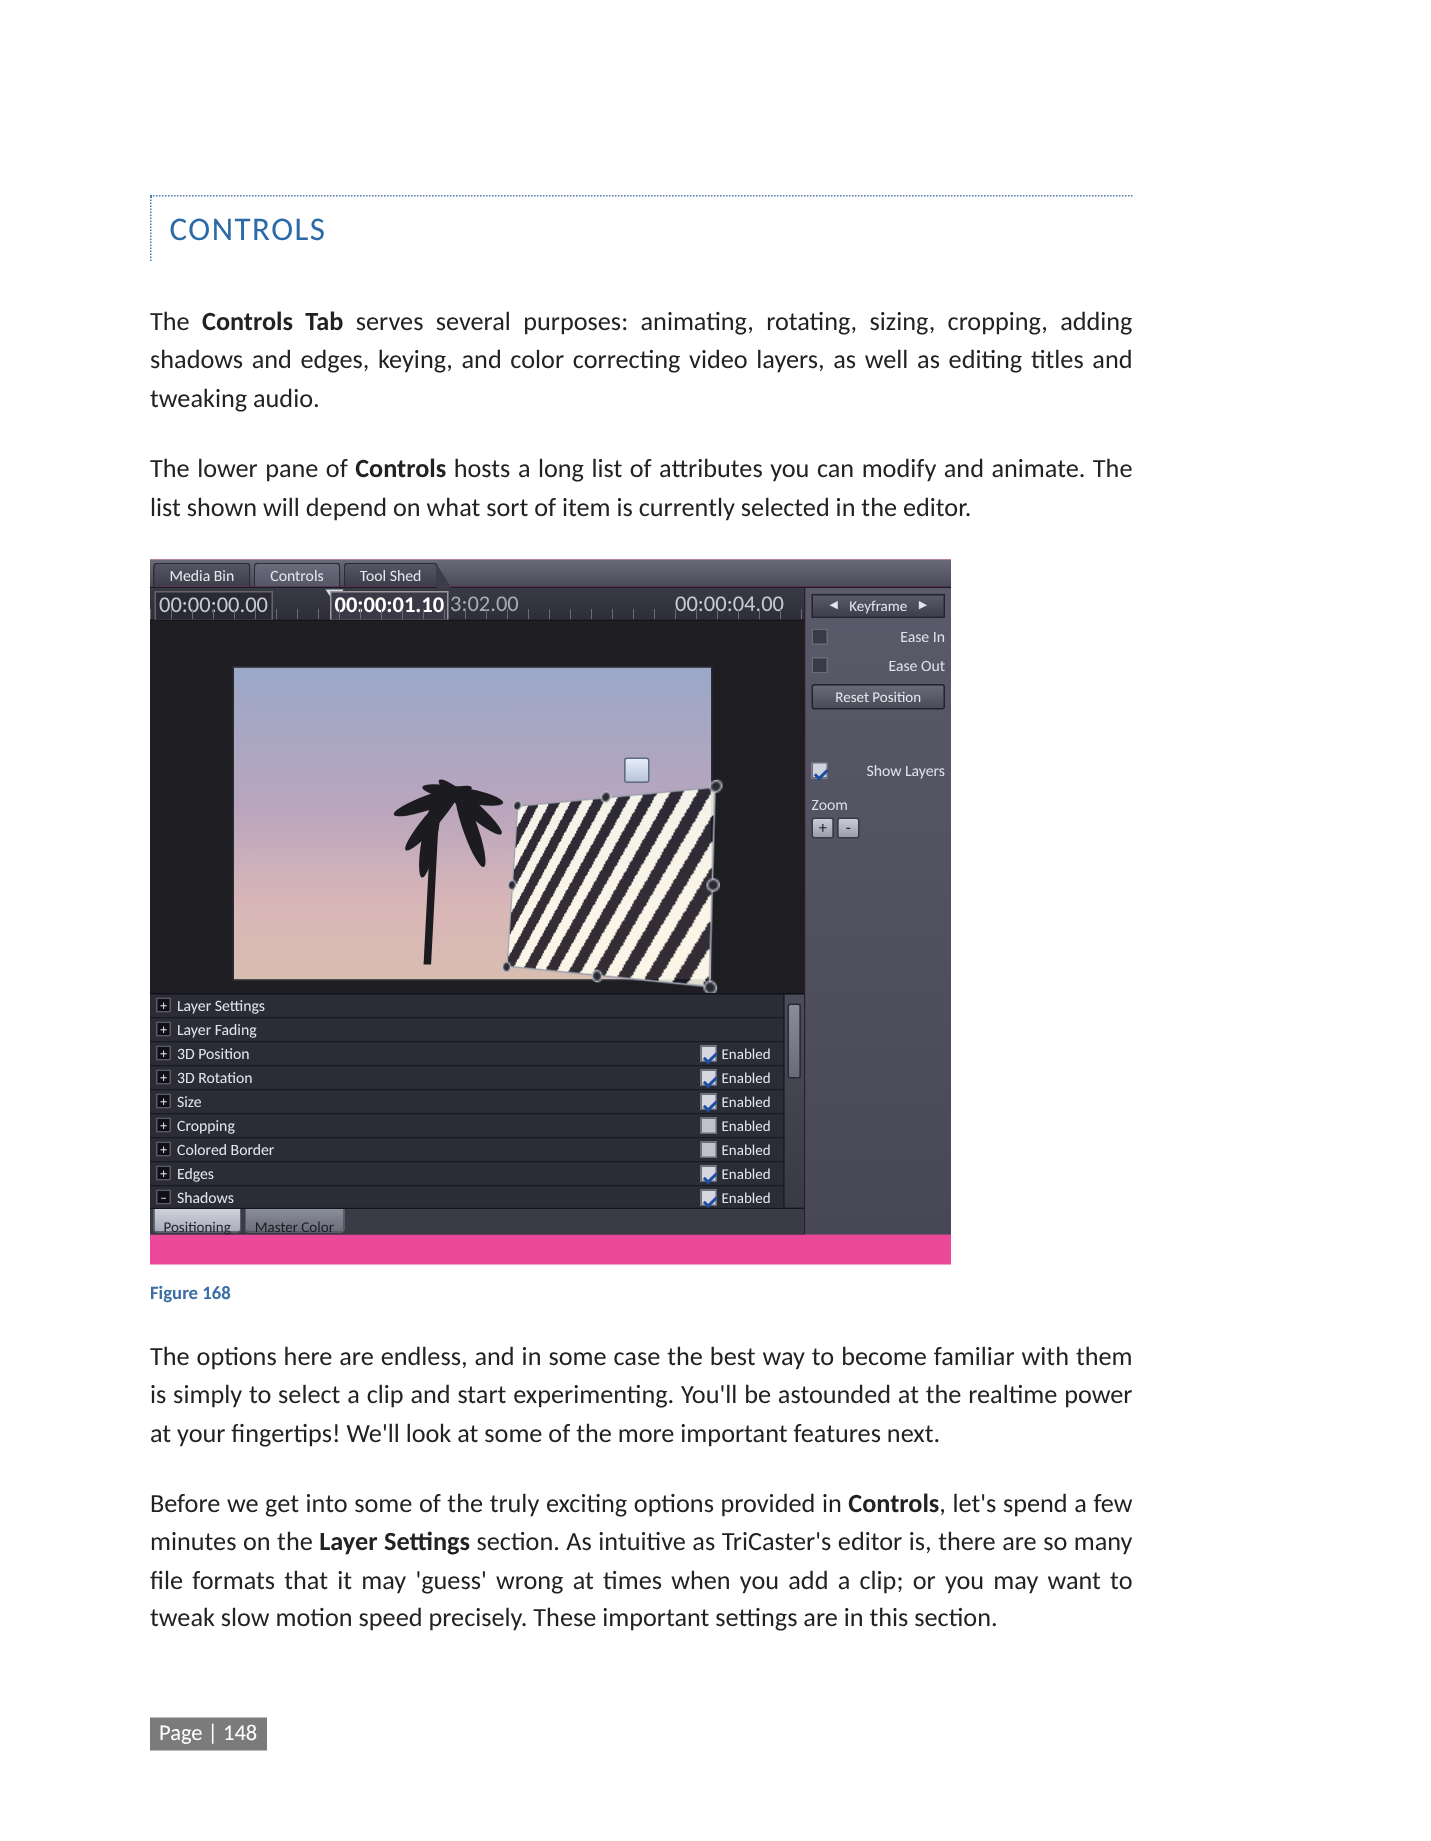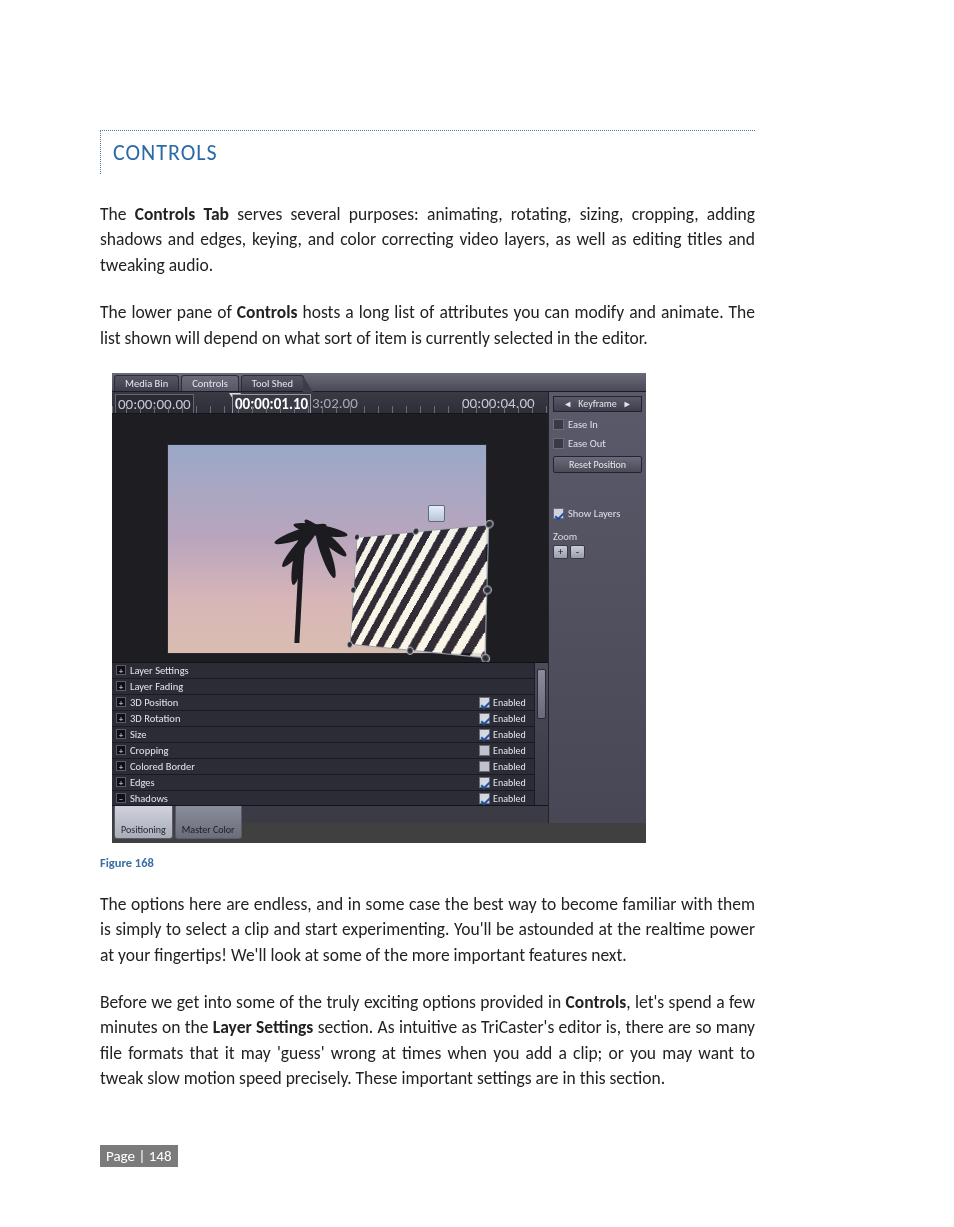--- a/index.html
+++ b/index.html
@@ -59,9 +59,8 @@
     font-size: 11px;
     color: #dcdce4;
     position: relative;
-    background: #404040;
+    background: #ec4899;
     margin-top: 6px;
-    margin-left: 12px;
   }
   .shot * { box-sizing: border-box; }
 

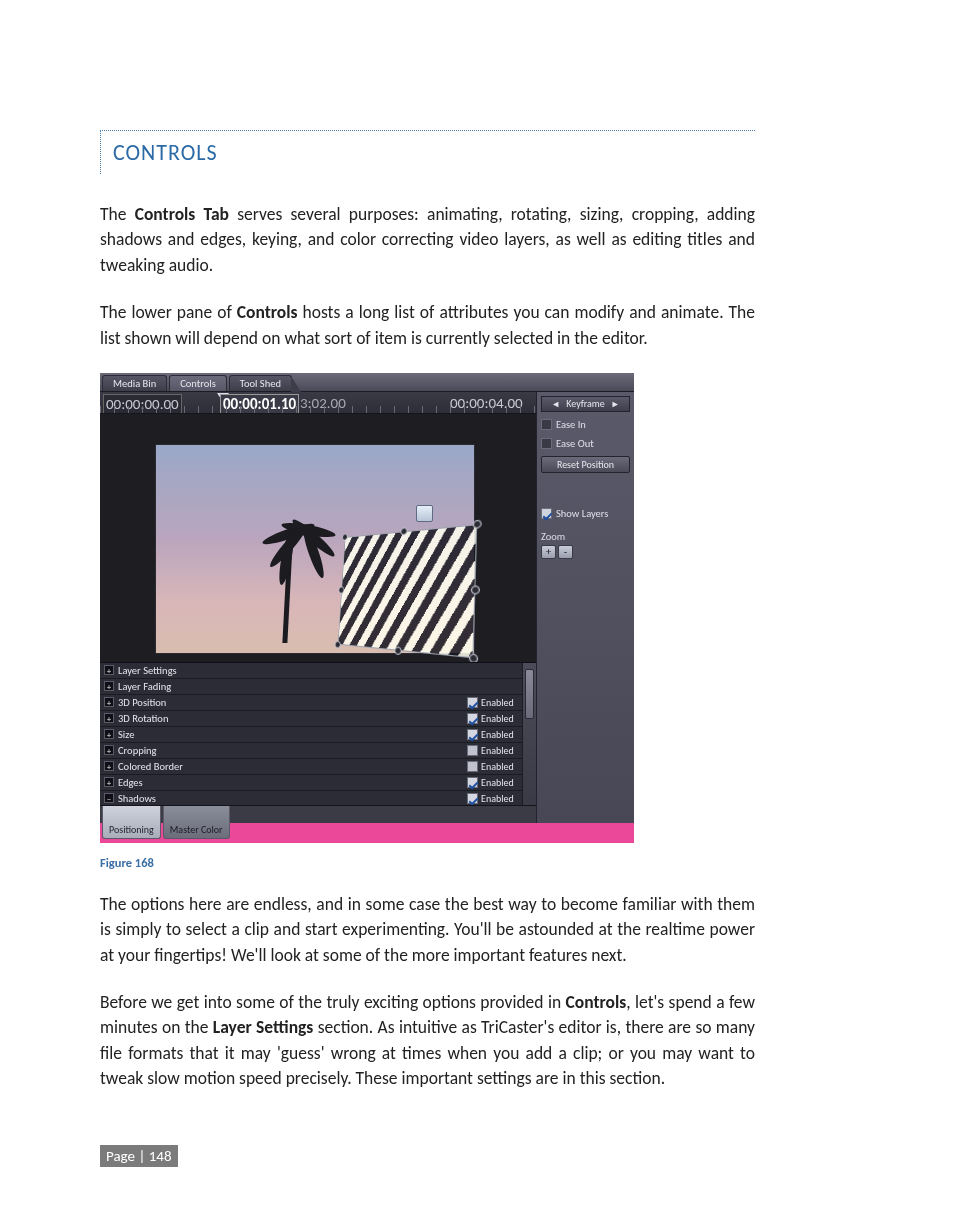--- a/index.html
+++ b/index.html
@@ -324,6 +324,7 @@
     display:flex; align-items:center;
     font-size:10.5px; color:#e0e0ea;
     gap:4px;
+    justify-content:space-between;
   }
   .chk-line .box{
     width:11px;height:11px;

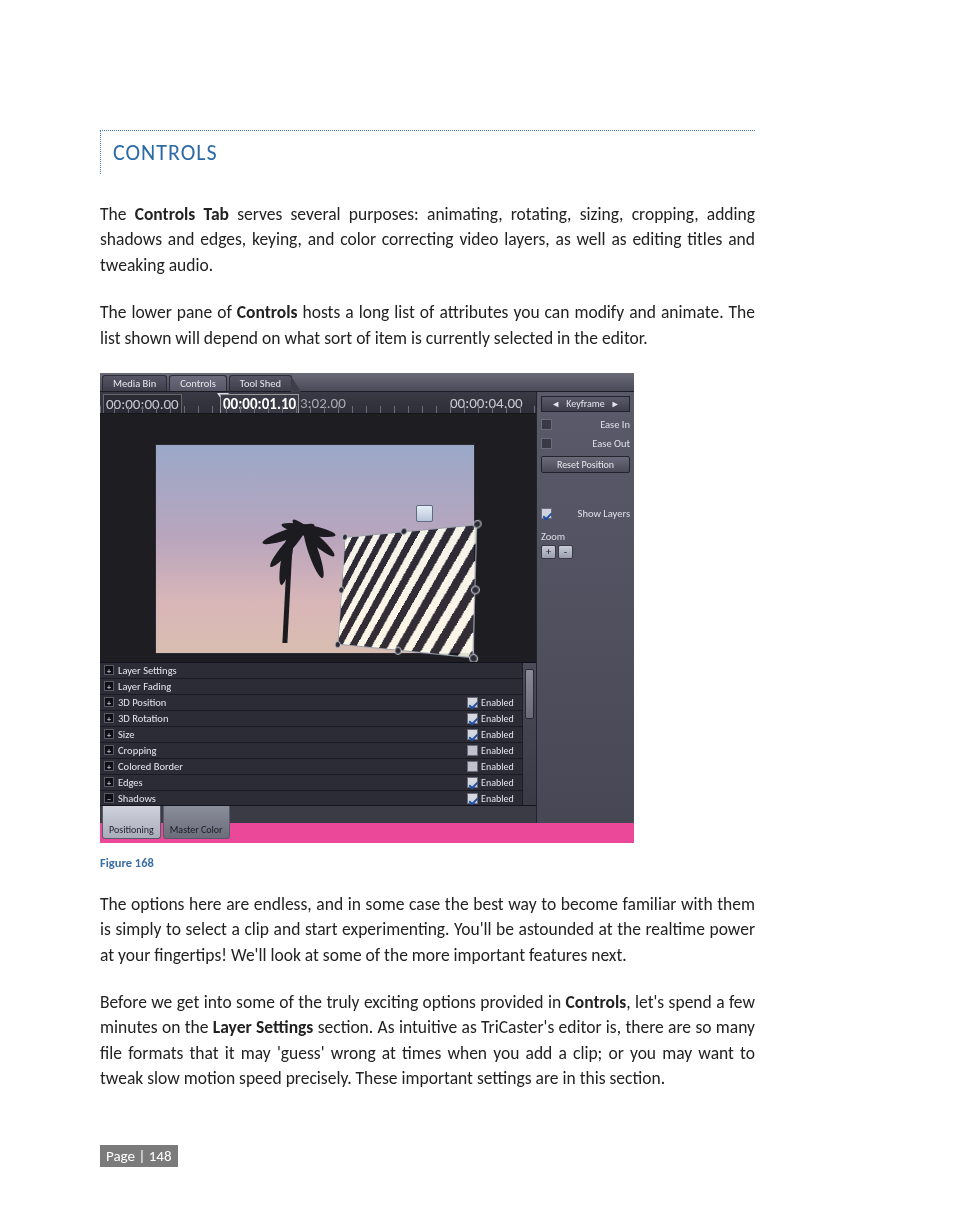--- a/index.html
+++ b/index.html
@@ -295,7 +295,7 @@
   }
   .btab{
     height:16px; line-height:16px;
-    padding:16px 6px;
+    padding:4px 6px;
     font-size:10px;
     background:linear-gradient(#cfd2dc,#a9adba);
     color:#24242e;

